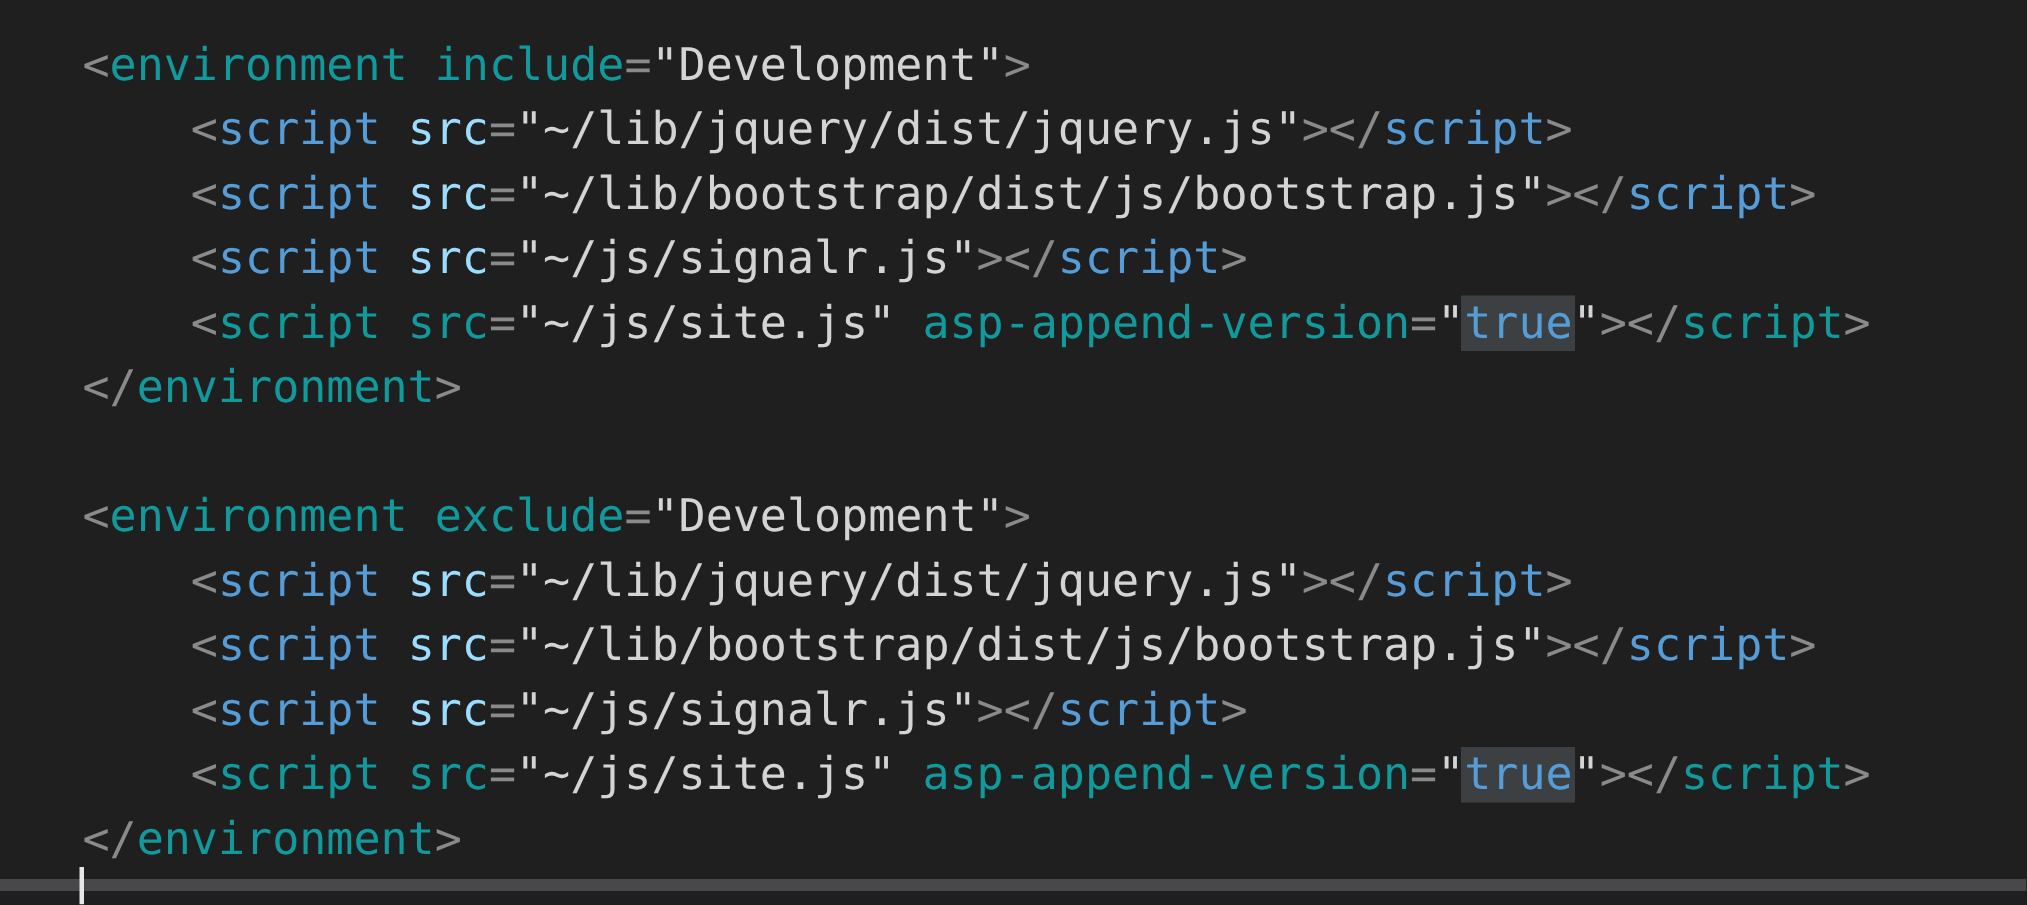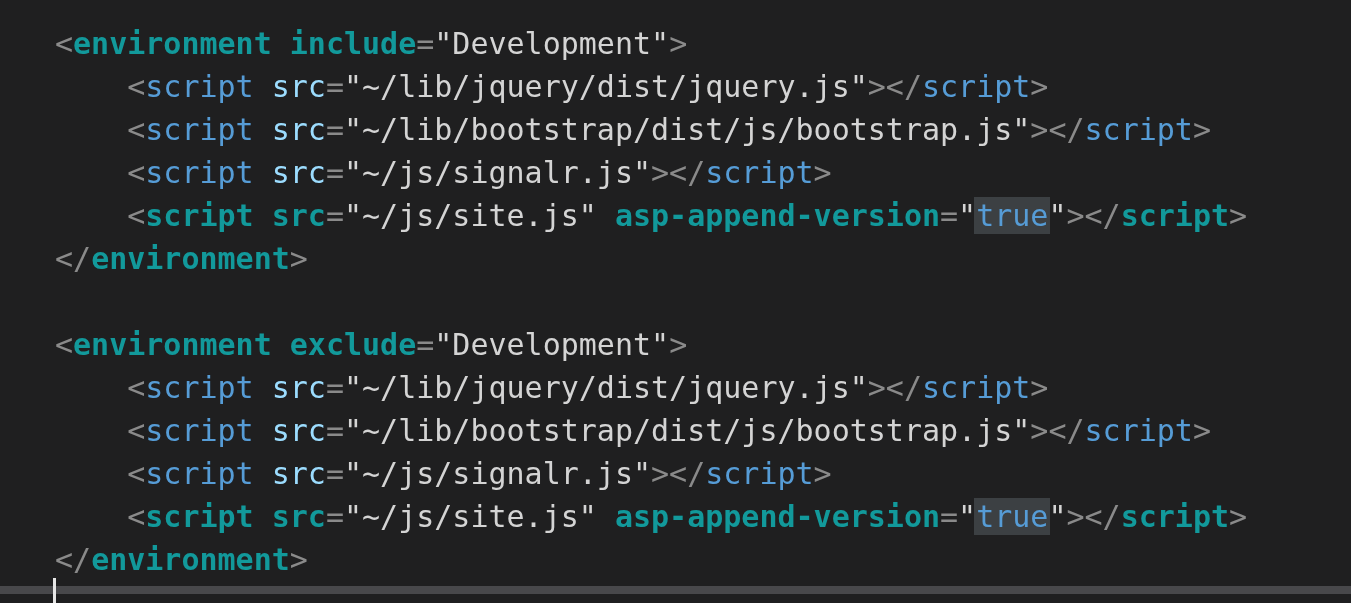--- a/index.html
+++ b/index.html
@@ -33,7 +33,7 @@
   .tok-t  { color: var(--c-t,  #569CD6); }
   .tok-a  { color: var(--c-a,  #9CDCFE); }
   .tok-s  { color: var(--c-s,  #D4D4D4); }
-  .tok-th { color: var(--c-th, #12999B); font-weight: bold; text-align: center; }
+  .tok-th { color: var(--c-th, #12999B); font-weight: normal; text-align: center; }
   .tok-k  { color: var(--c-k,  #569CD6); text-align: center; }
   .tok-hl { background: var(--c-hl, #3C4043); padding: 1px 2px; margin: -1px -2px; }
   .caret {

